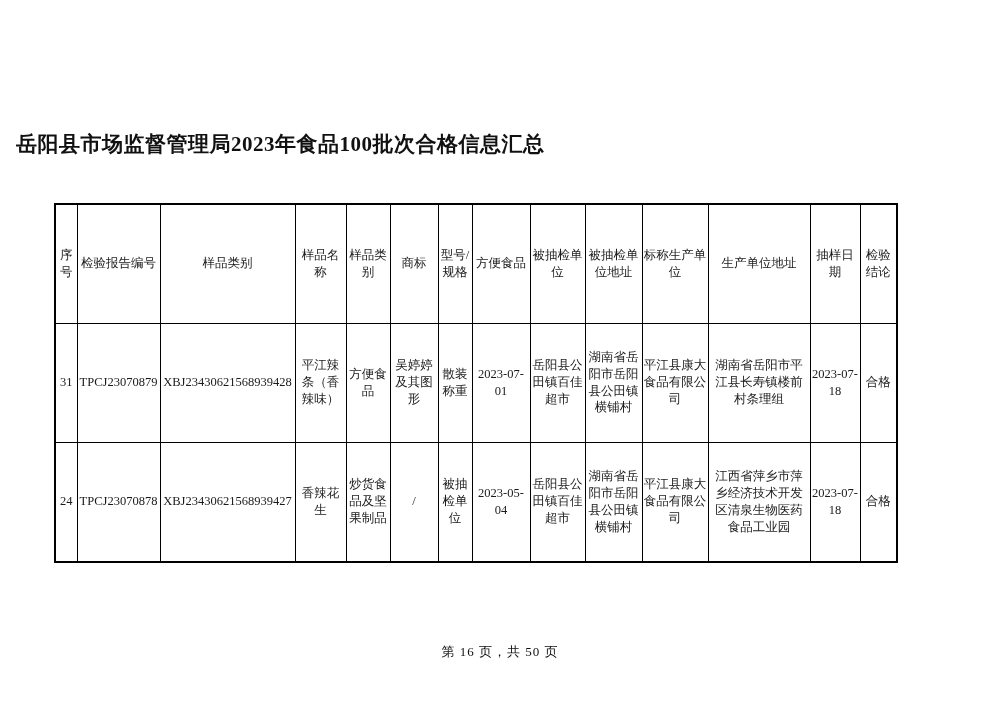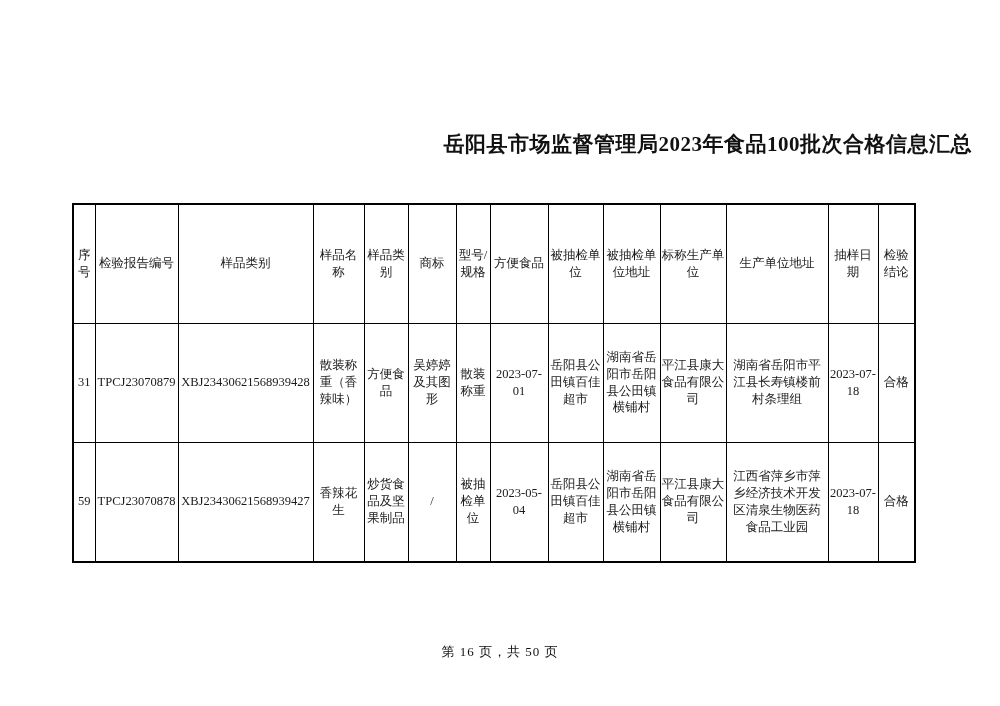--- a/index.html
+++ b/index.html
@@ -19,10 +19,10 @@
   .doc-title {
     position: absolute;
     top: 130px;
-    left: 0;
+    left: 16px;
     width: 972px;
     margin: 0;
-    text-align: right;
+    text-align: left;
     font-size: 21px;
     font-weight: 700;
     letter-spacing: 0.5px;

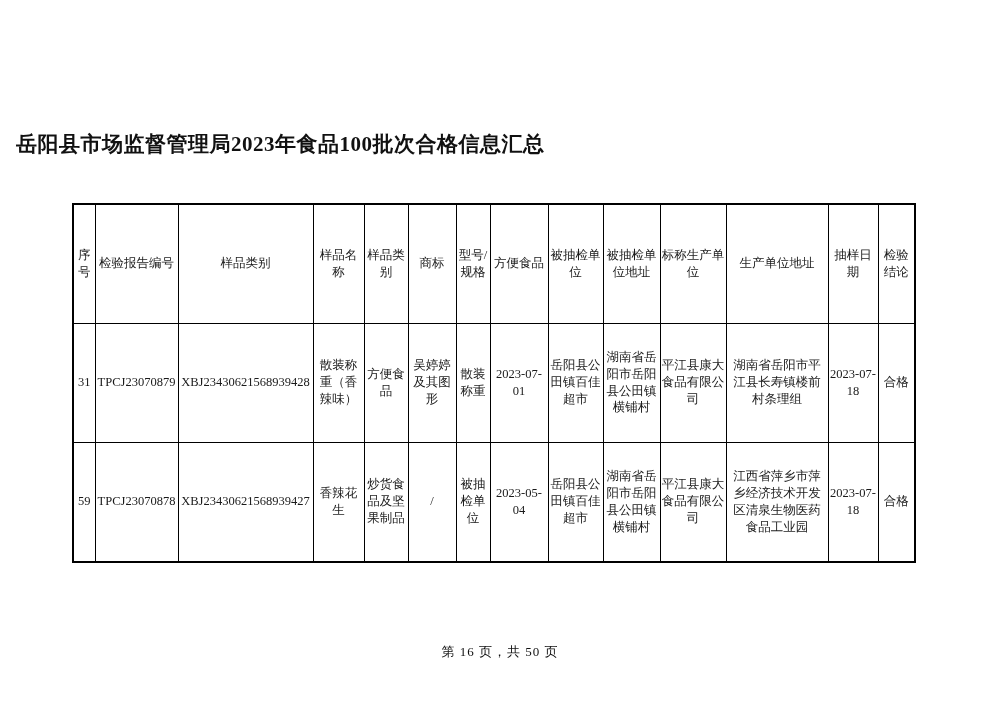--- a/index.html
+++ b/index.html
@@ -31,7 +31,7 @@
   .data-table {
     position: absolute;
     top: 203px;
-    left: 72px;
+    left: 54px;
     width: 842px;
     table-layout: fixed;
     border-collapse: collapse;

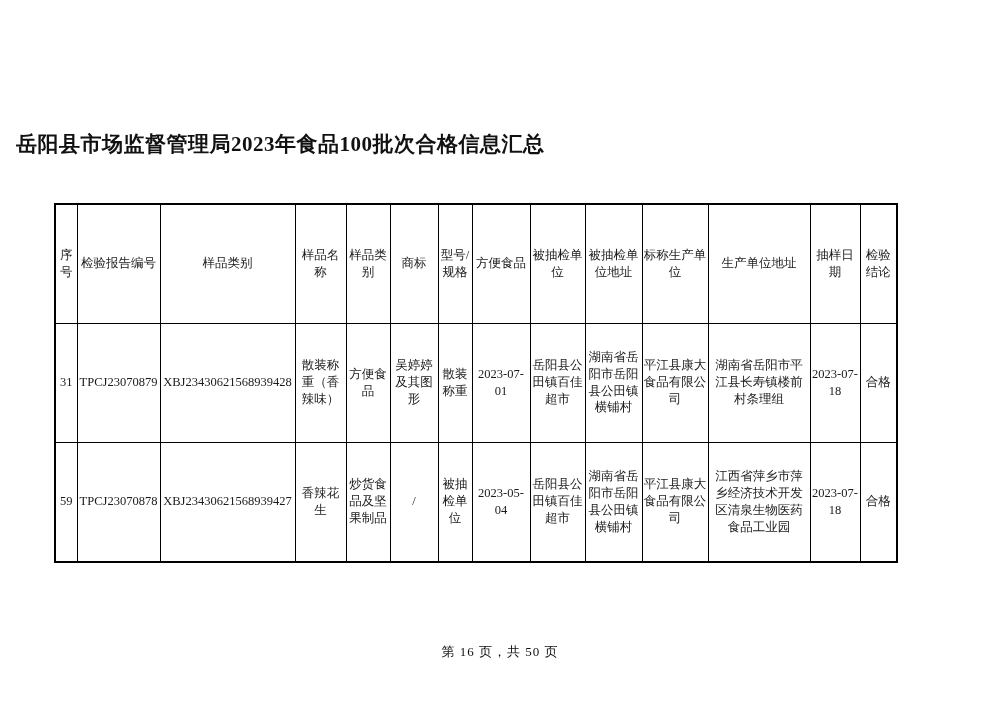--- a/index.html
+++ b/index.html
@@ -111,7 +111,7 @@
           <td>31</td>
           <td>TPCJ23070879</td>
           <td>XBJ23430621568939428</td>
-          <td>散装称重（香辣味）</td>
+          <td>平江辣条（香辣味）</td>
           <td>方便食品</td>
           <td>吴婷婷及其图形</td>
           <td>散装称重</td>

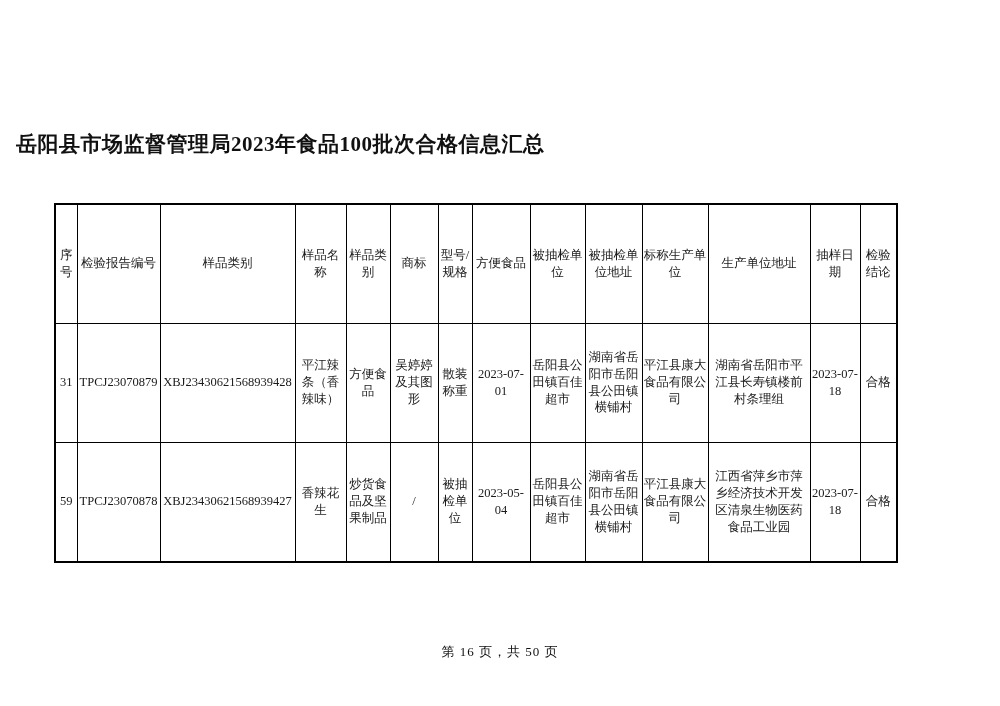--- a/index.html
+++ b/index.html
@@ -124,7 +124,7 @@
           <td>合格</td>
         </tr>
         <tr>
-          <td>59</td>
+          <td>24</td>
           <td>TPCJ23070878</td>
           <td>XBJ23430621568939427</td>
           <td>香辣花生</td>

